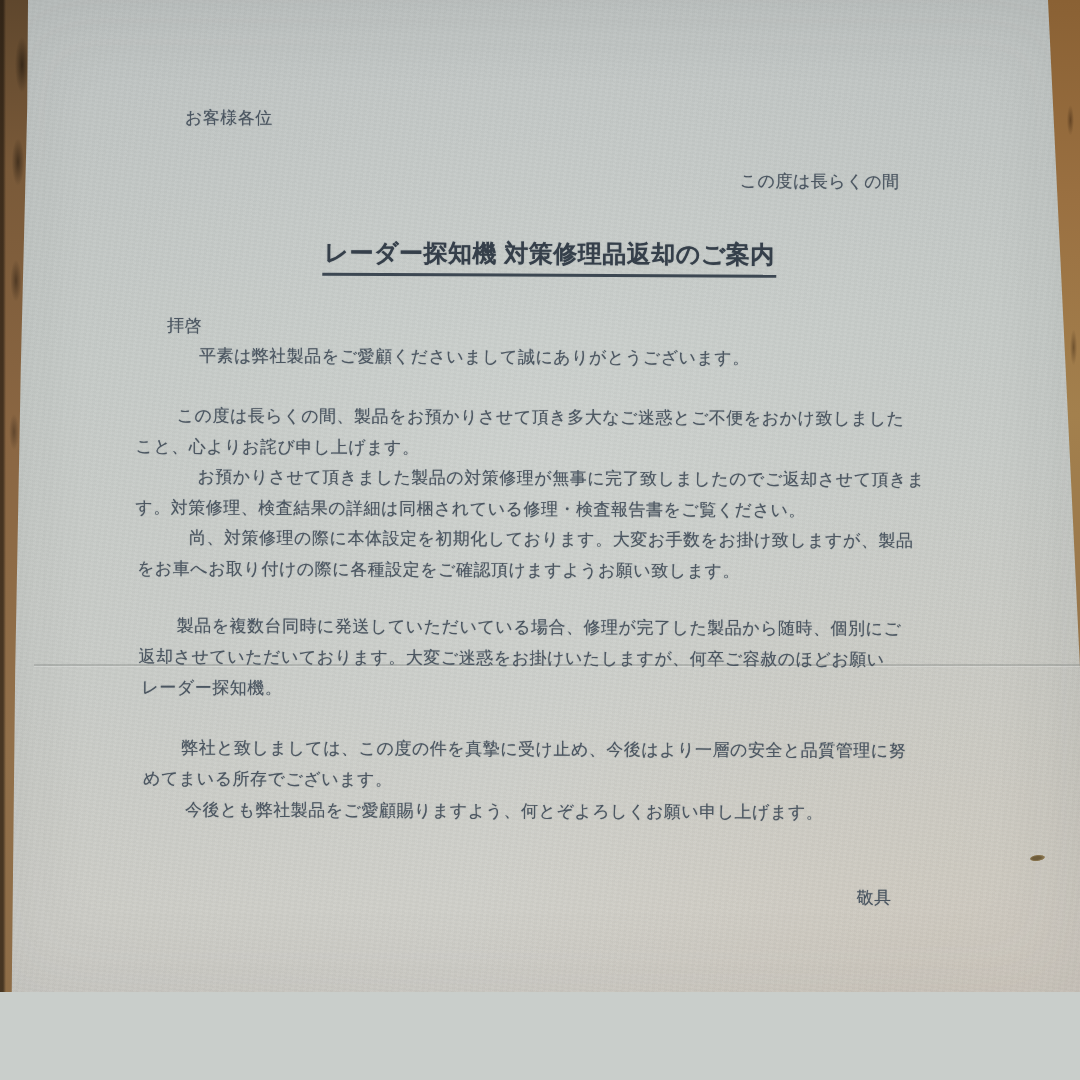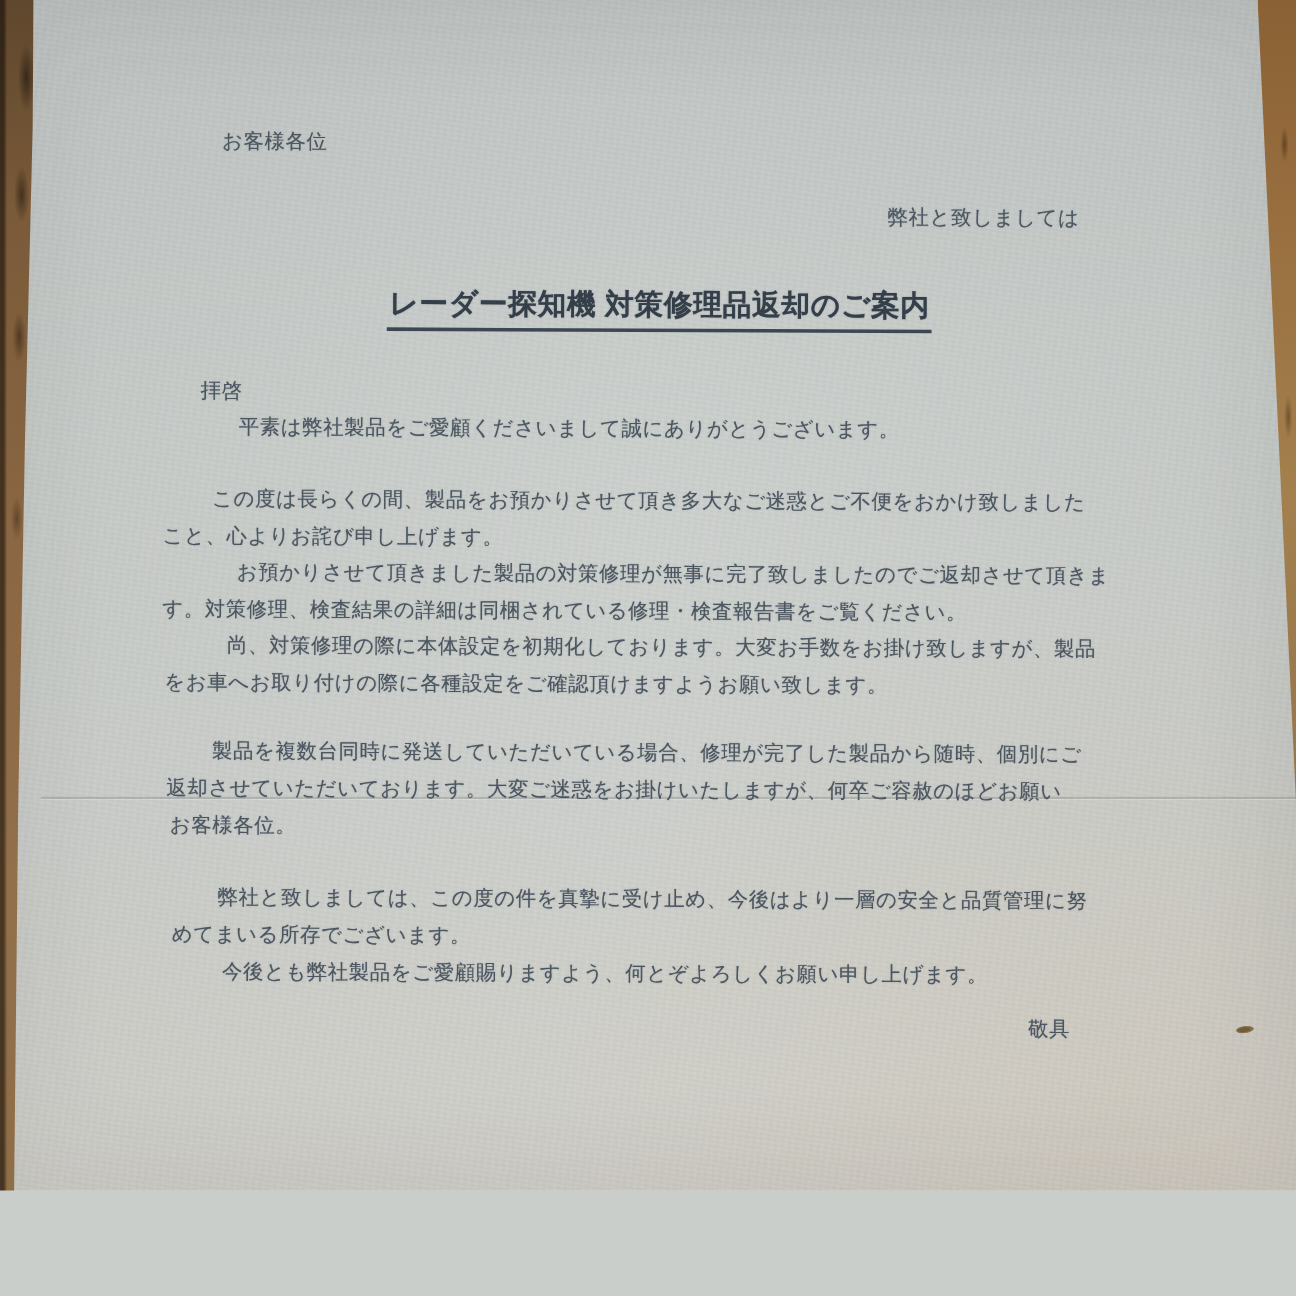--- a/index.html
+++ b/index.html
@@ -92,7 +92,7 @@
 
   <div class="letter">
     <div class="line" style="left:185px; top:107px;">お客様各位</div>
-    <div class="line" style="left:740px; top:168px;">弊社と致しましては</div>
+    <div class="line" style="left:740px; top:168px;">この度は長らくの間</div>
 
     <div class="doc-title">レーダー探知機 対策修理品返却のご案内</div>
 

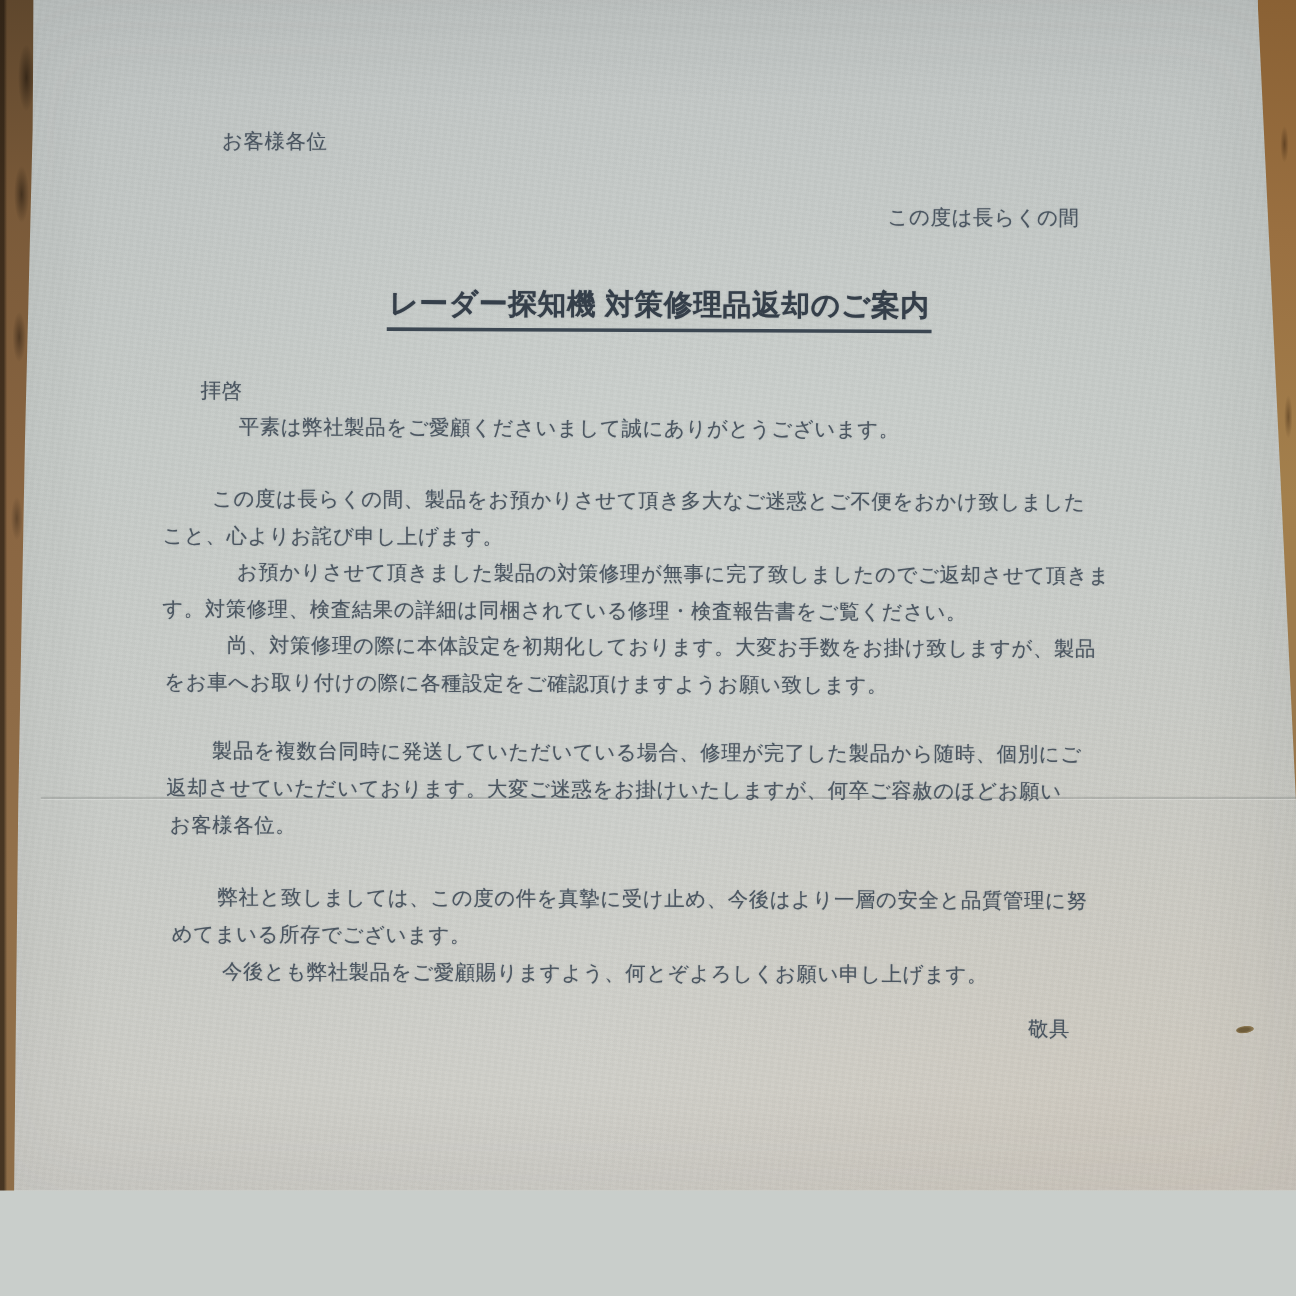--- a/index.html
+++ b/index.html
@@ -109,7 +109,7 @@
 
     <div class="line" style="left:179px; top:615px;">製品を複数台同時に発送していただいている場合、修理が完了した製品から随時、個別にご</div>
     <div class="line" style="left:141px; top:646px;">返却させていただいております。大変ご迷惑をお掛けいたしますが、何卒ご容赦のほどお願い</div>
-    <div class="line" style="left:144px; top:677px;">お客様各位。</div>
+    <div class="line" style="left:144px; top:677px;">レーダー探知機。</div>
 
     <div class="line" style="left:184px; top:737px;">弊社と致しましては、この度の件を真摯に受け止め、今後はより一層の安全と品質管理に努</div>
     <div class="line" style="left:146px; top:768px;">めてまいる所存でございます。</div>

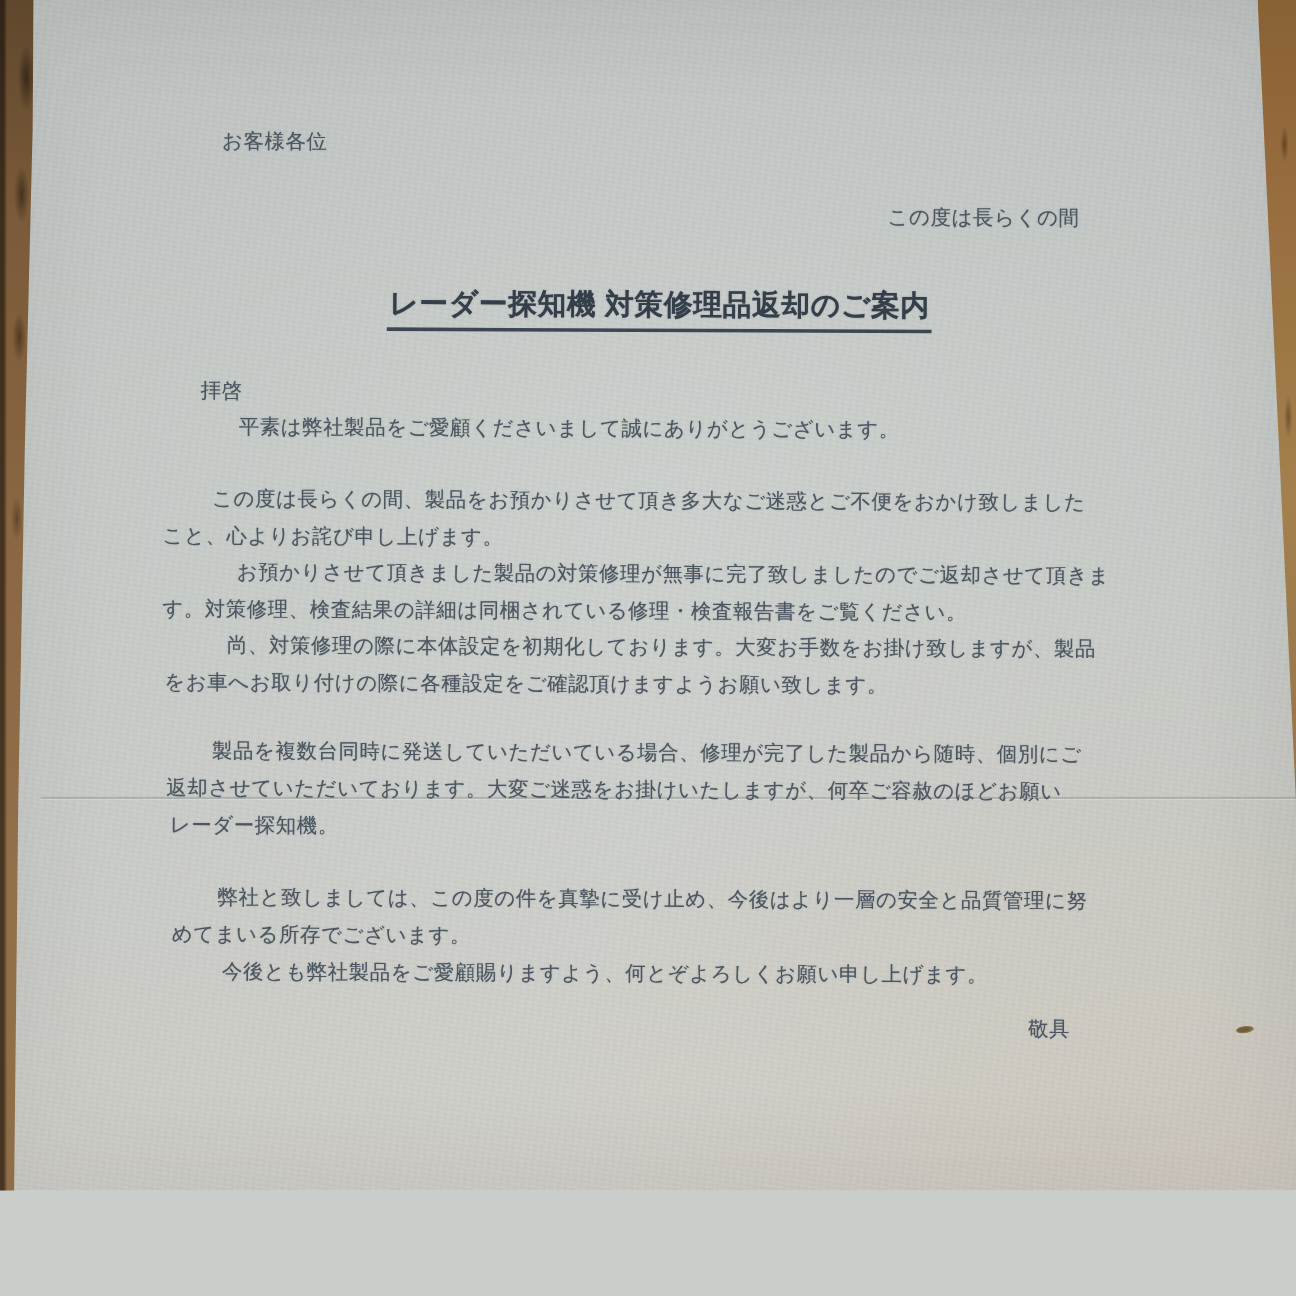--- a/index.html
+++ b/index.html
@@ -115,7 +115,7 @@
     <div class="line" style="left:146px; top:768px;">めてまいる所存でございます。</div>
     <div class="line" style="left:188px; top:799px;">今後とも弊社製品をご愛顧賜りますよう、何とぞよろしくお願い申し上げます。</div>
 
-    <div class="line" style="left:860px; top:844px;">敬具</div>
+    <div class="line" style="left:860px; top:884px;">敬具</div>
   </div>
 </div>
 

